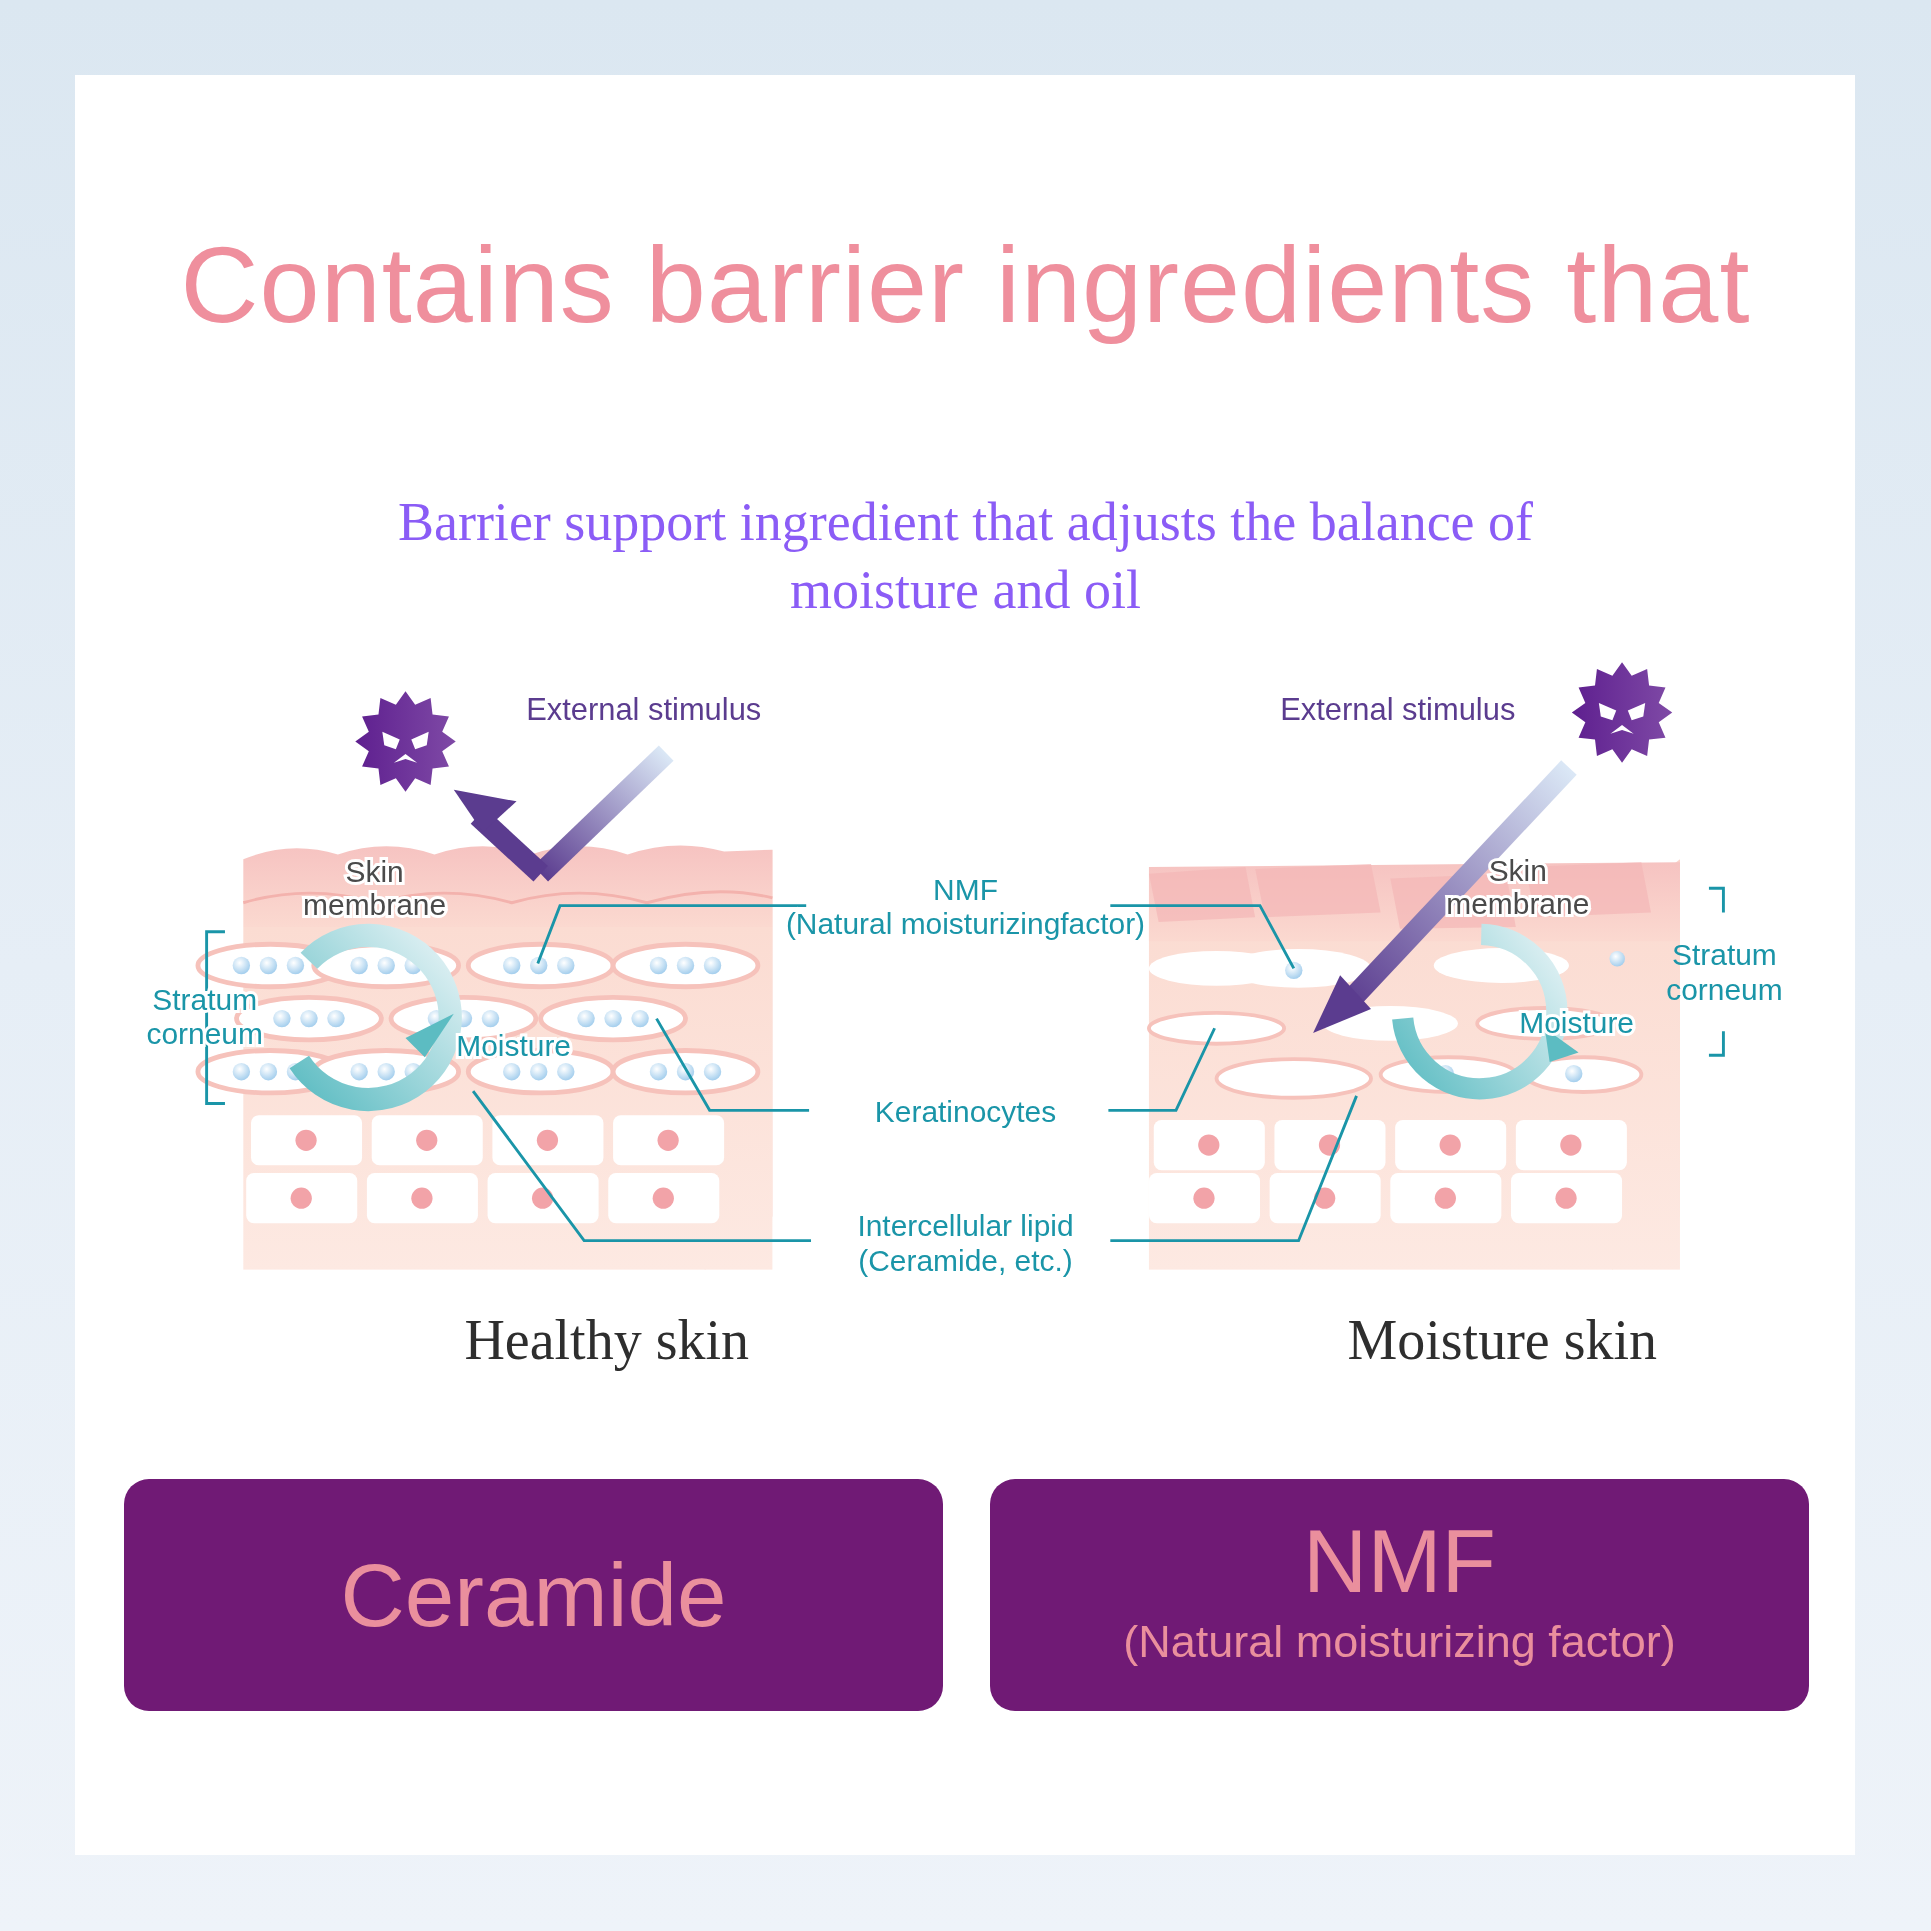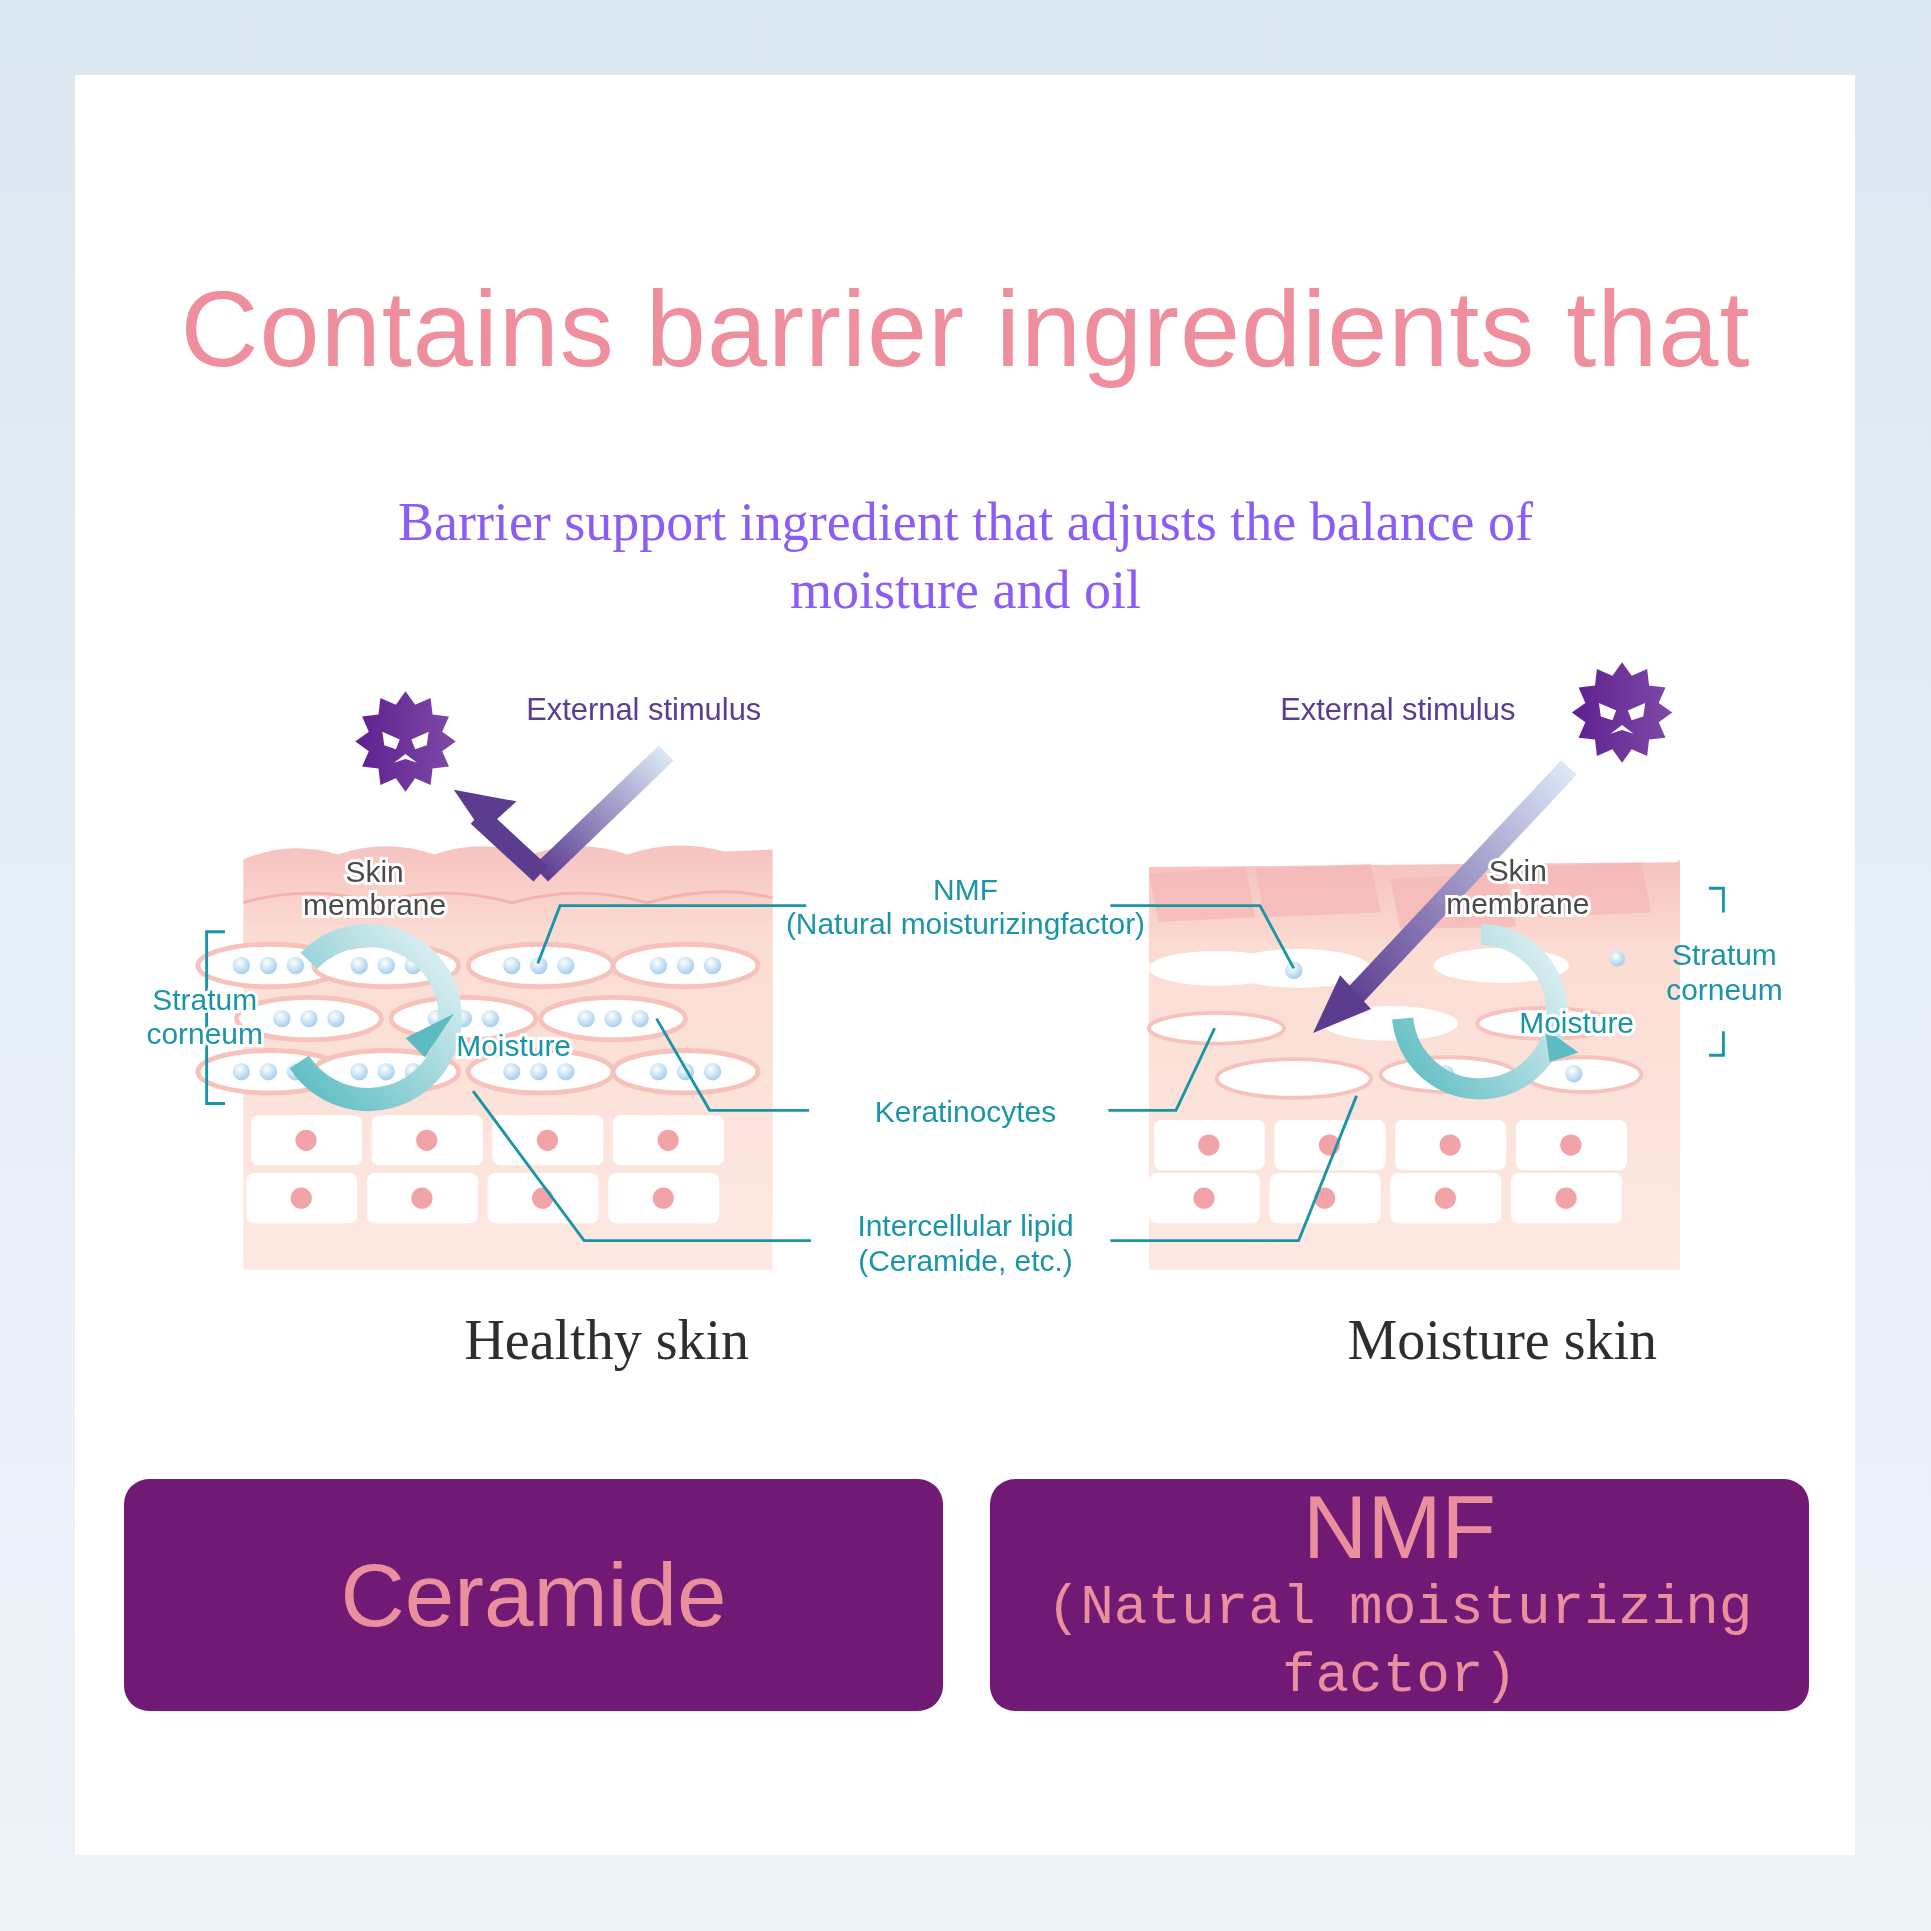--- a/index.html
+++ b/index.html
@@ -16,7 +16,6 @@
     position: absolute; left: 0; top: 217px; width: 1931px; text-align: center;
     color: #ef8f9d; font-size: 108px; line-height: 135px; font-weight: 400;
     letter-spacing: 1px;
-    margin-top: 44px;
   }
   .subtitle {
     position: absolute; left: 0; top: 488px; width: 1931px; text-align: center;

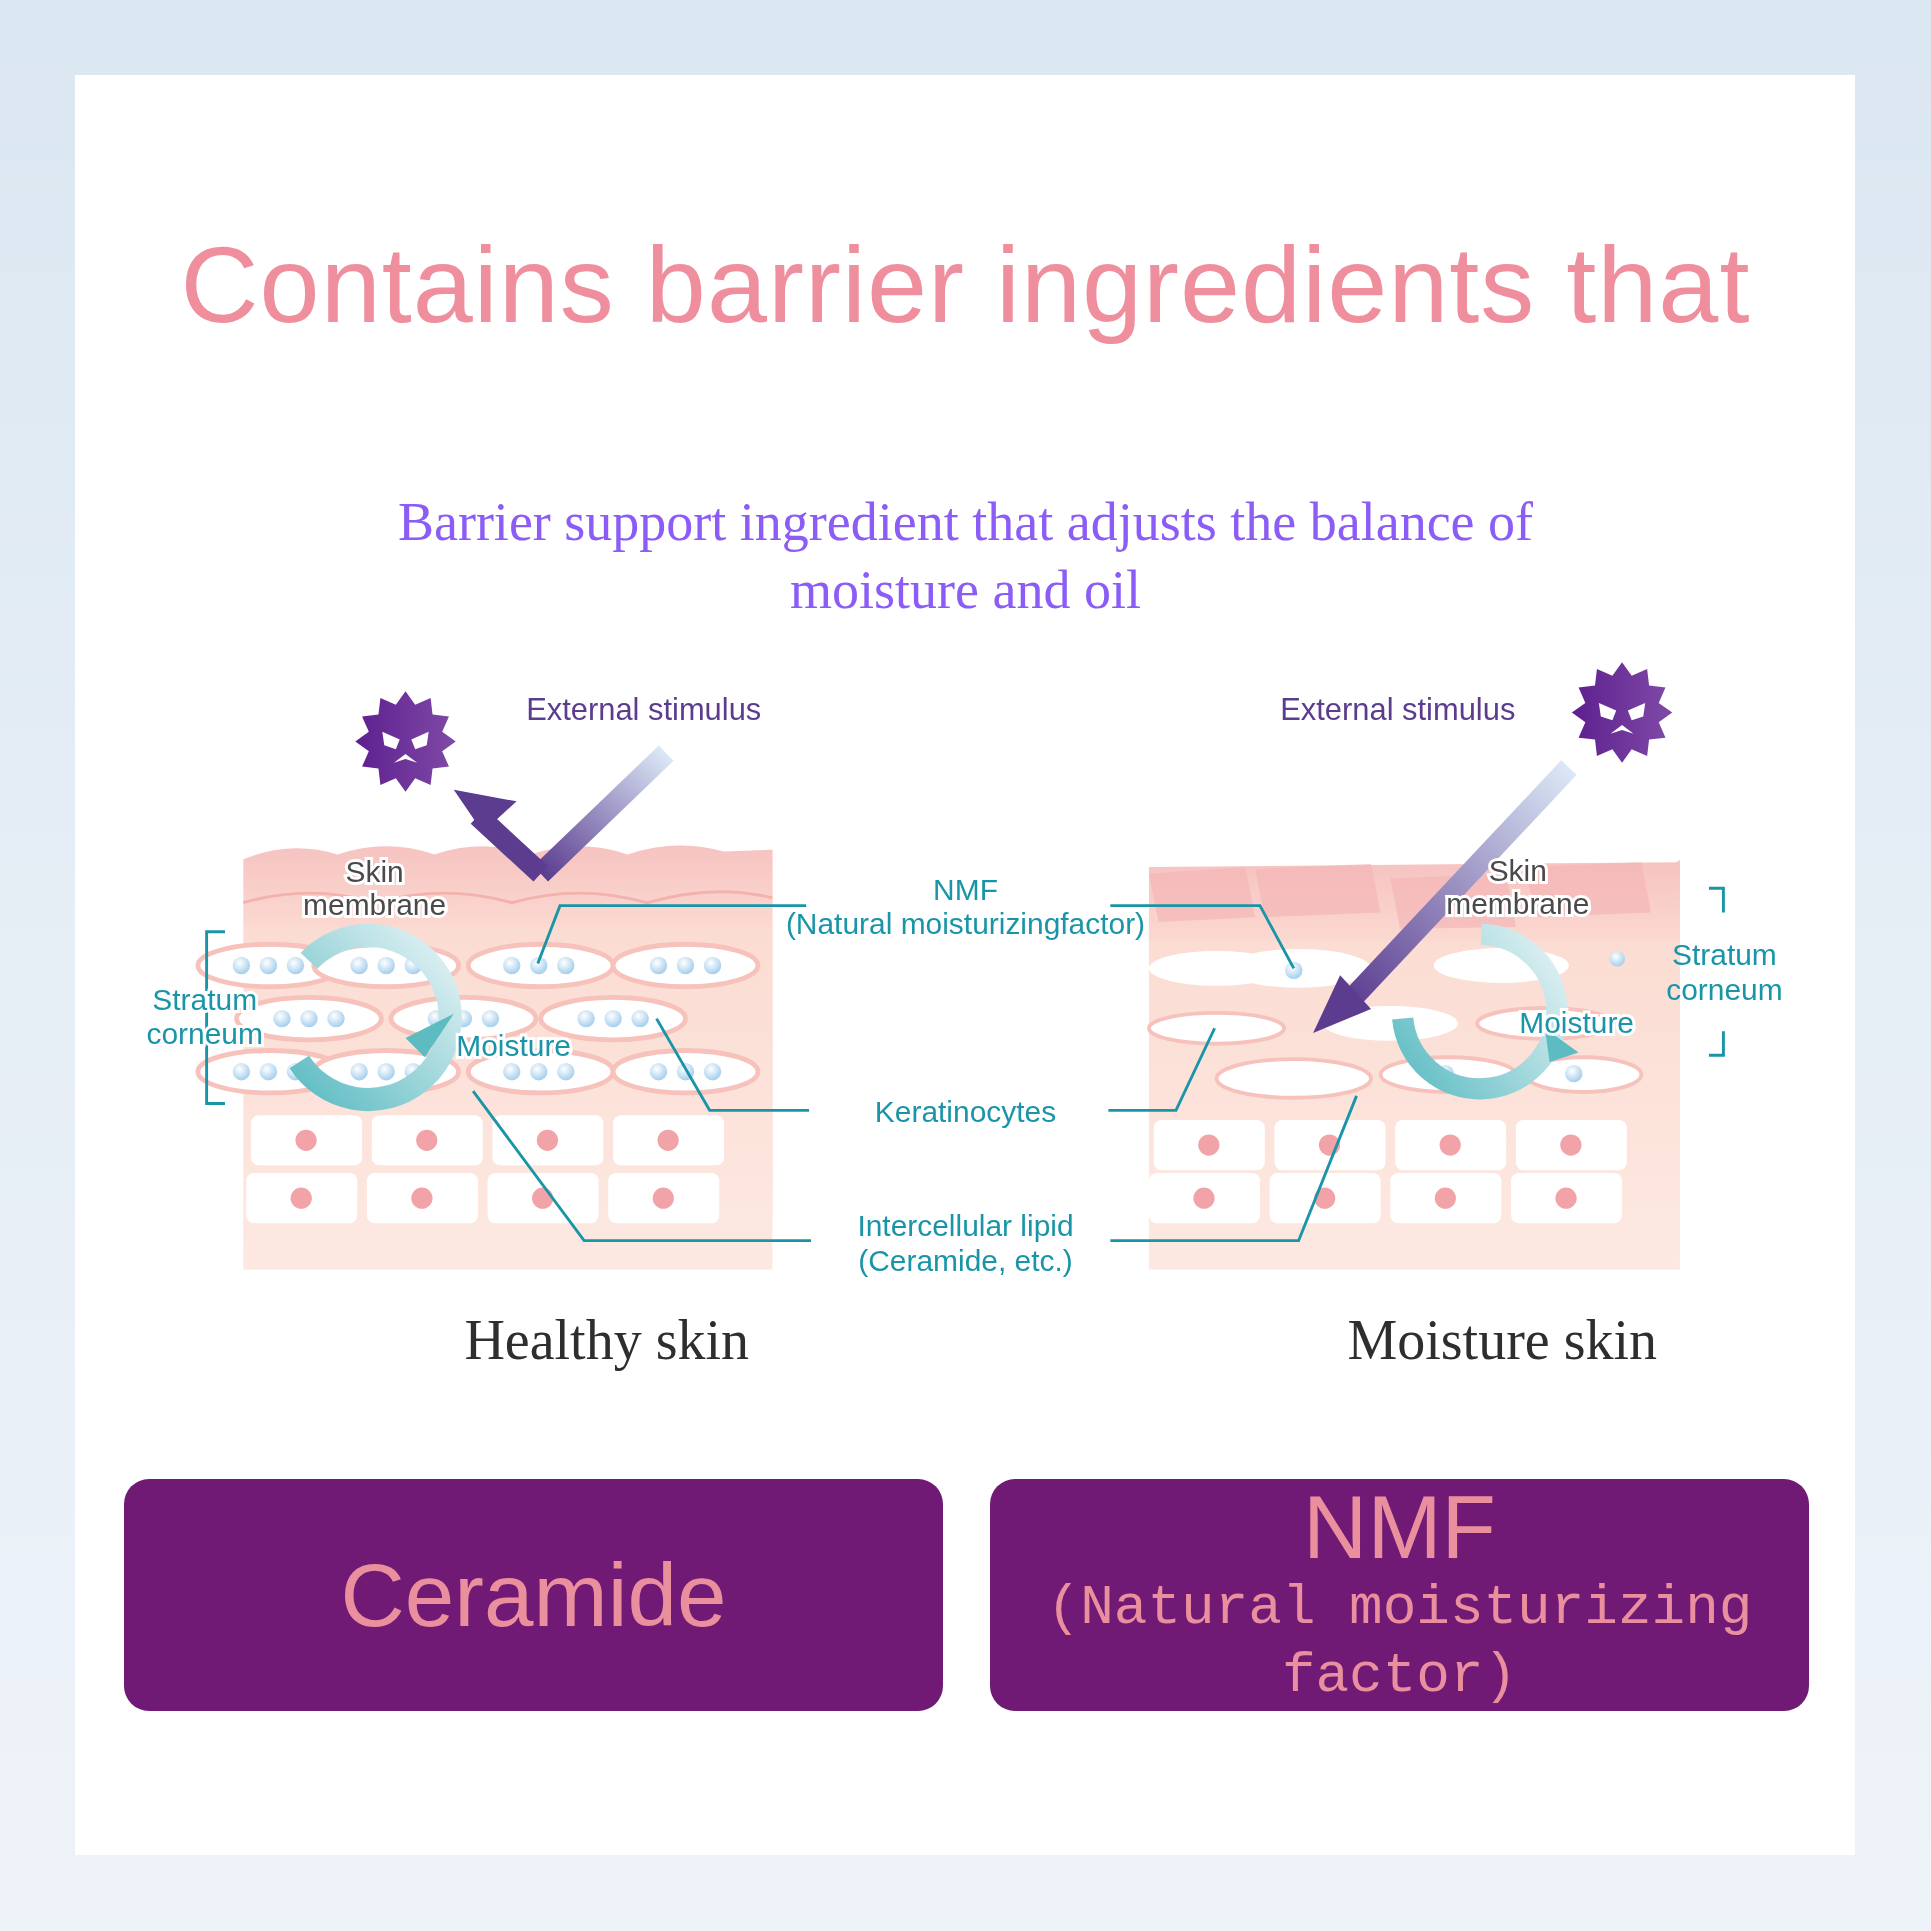--- a/index.html
+++ b/index.html
@@ -33,7 +33,7 @@
     display: flex; flex-direction: column; justify-content: center; align-items: center;
   }
   .pill .main { font-size: 89px; line-height: 93px; }
-  .pill .sub { font-size: 56px; line-height: 68px; font-family: Liberation Mono, monospace; }
+  .pill .sub { font-size: 45px; line-height: 68px; }
 </style>
 </head>
 <body>

